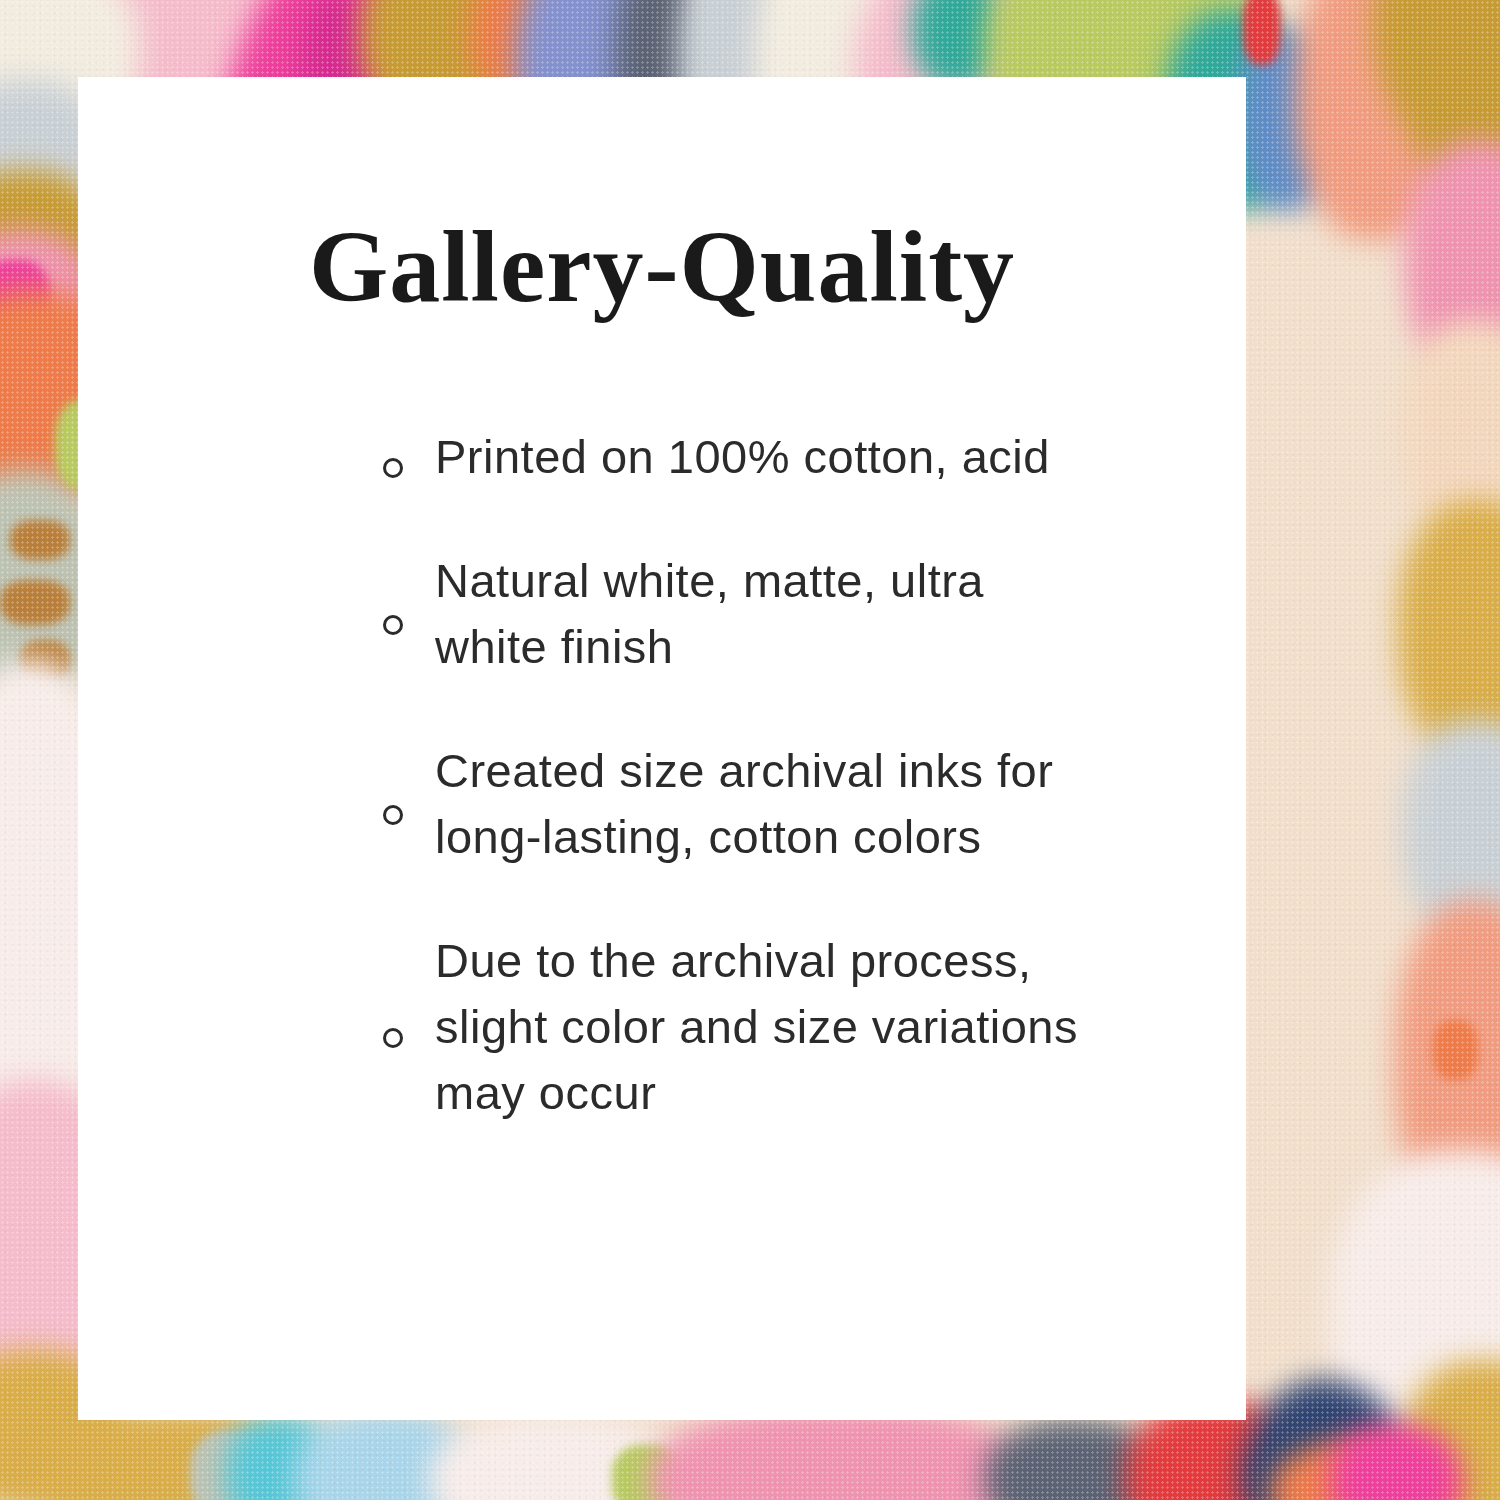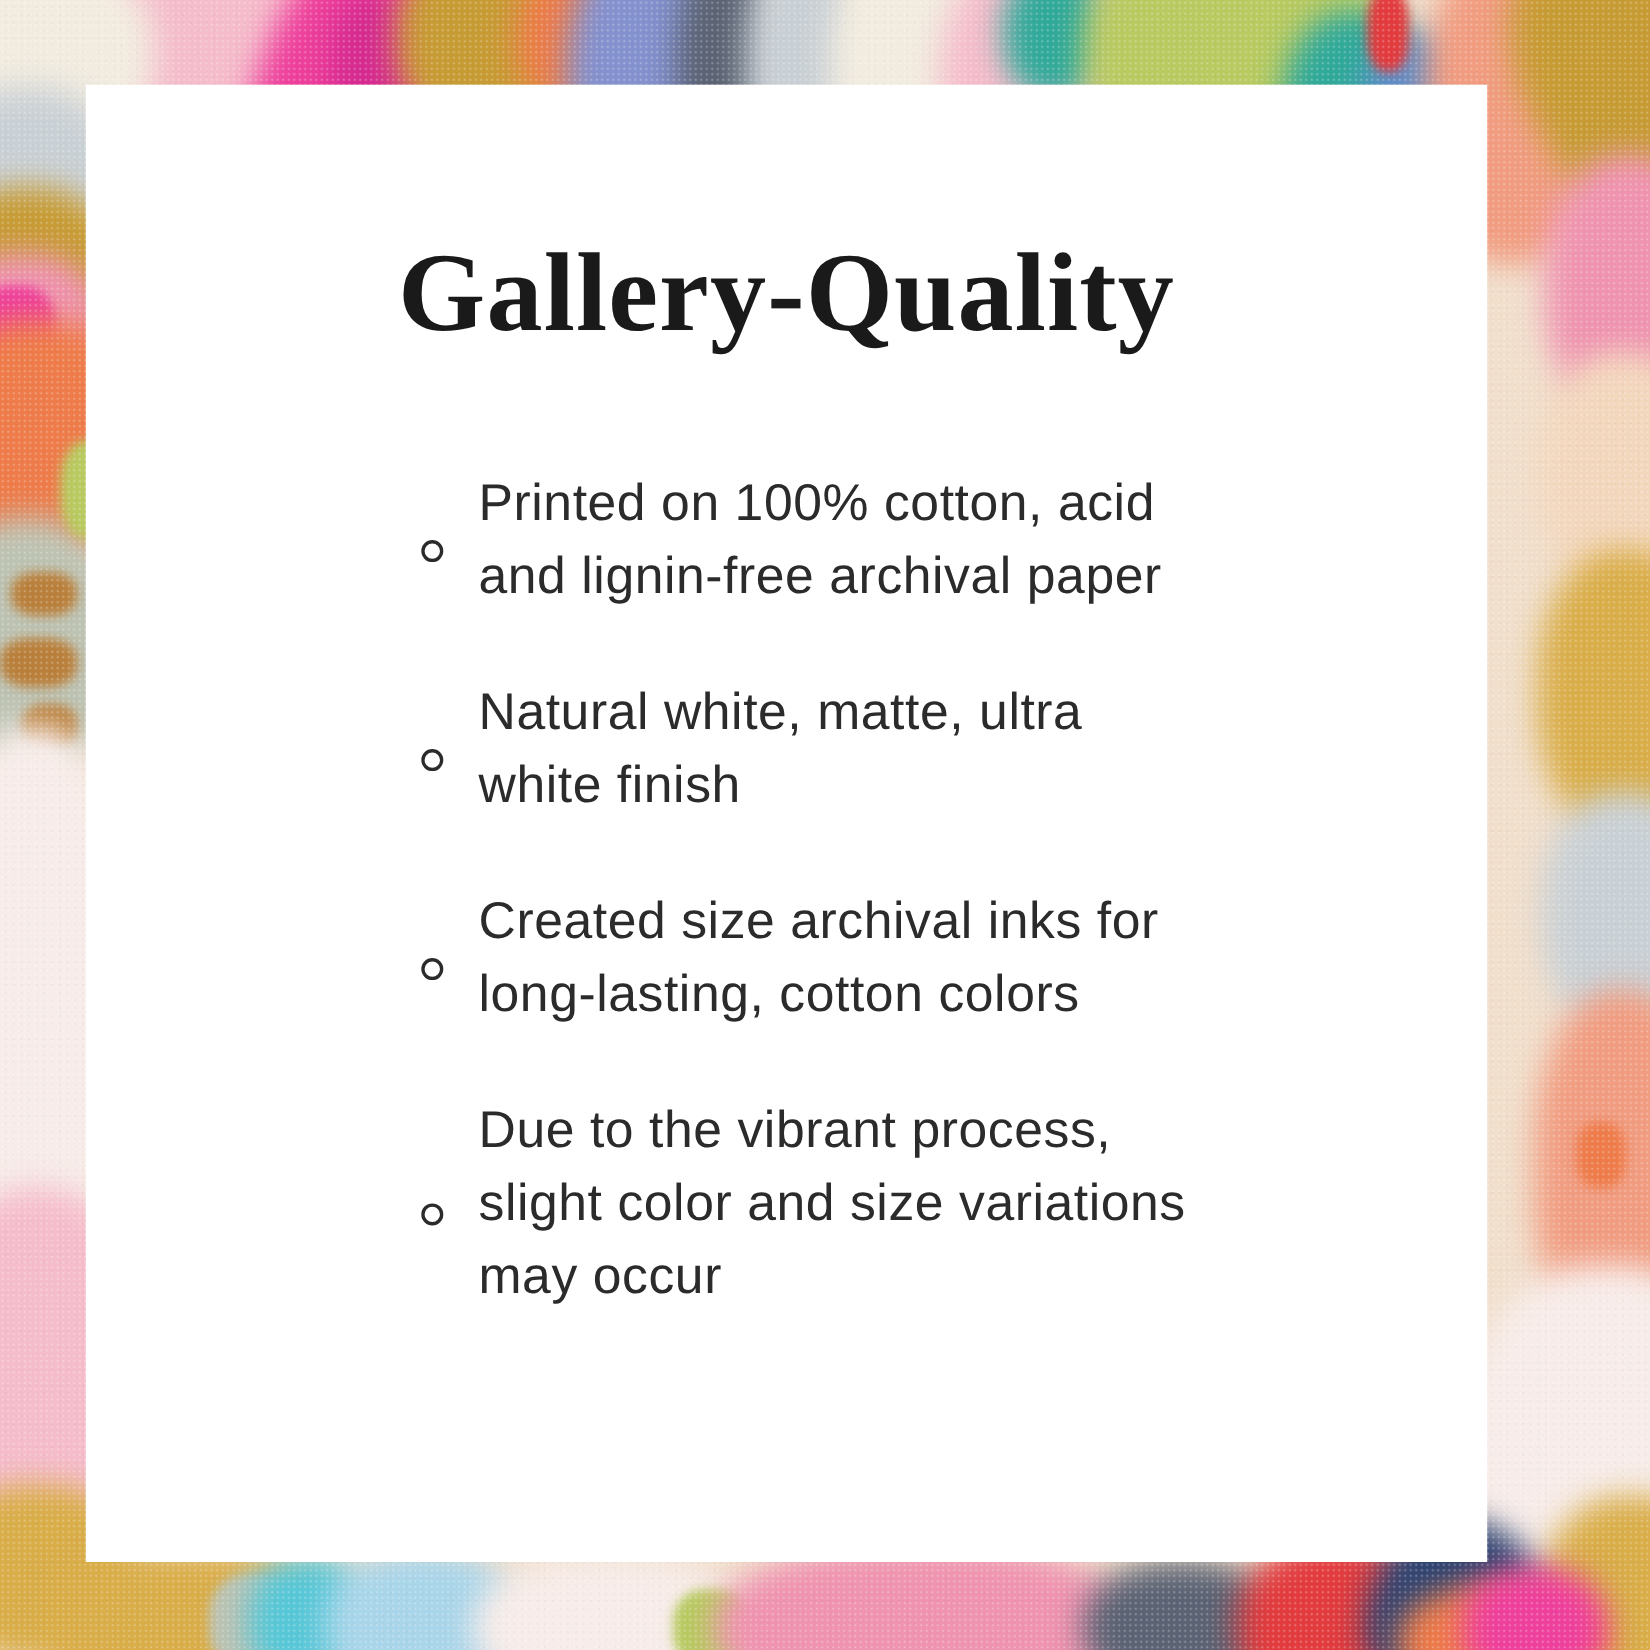--- a/index.html
+++ b/index.html
@@ -36,7 +36,7 @@
   #card {
     position: absolute;
     left: 78px; top: 77px;
-    width: 1274px; height: 1343px;
+    width: 1168px; height: 1343px;
     background: var(--card_bg, #ffffff);
     z-index: 2;
   }

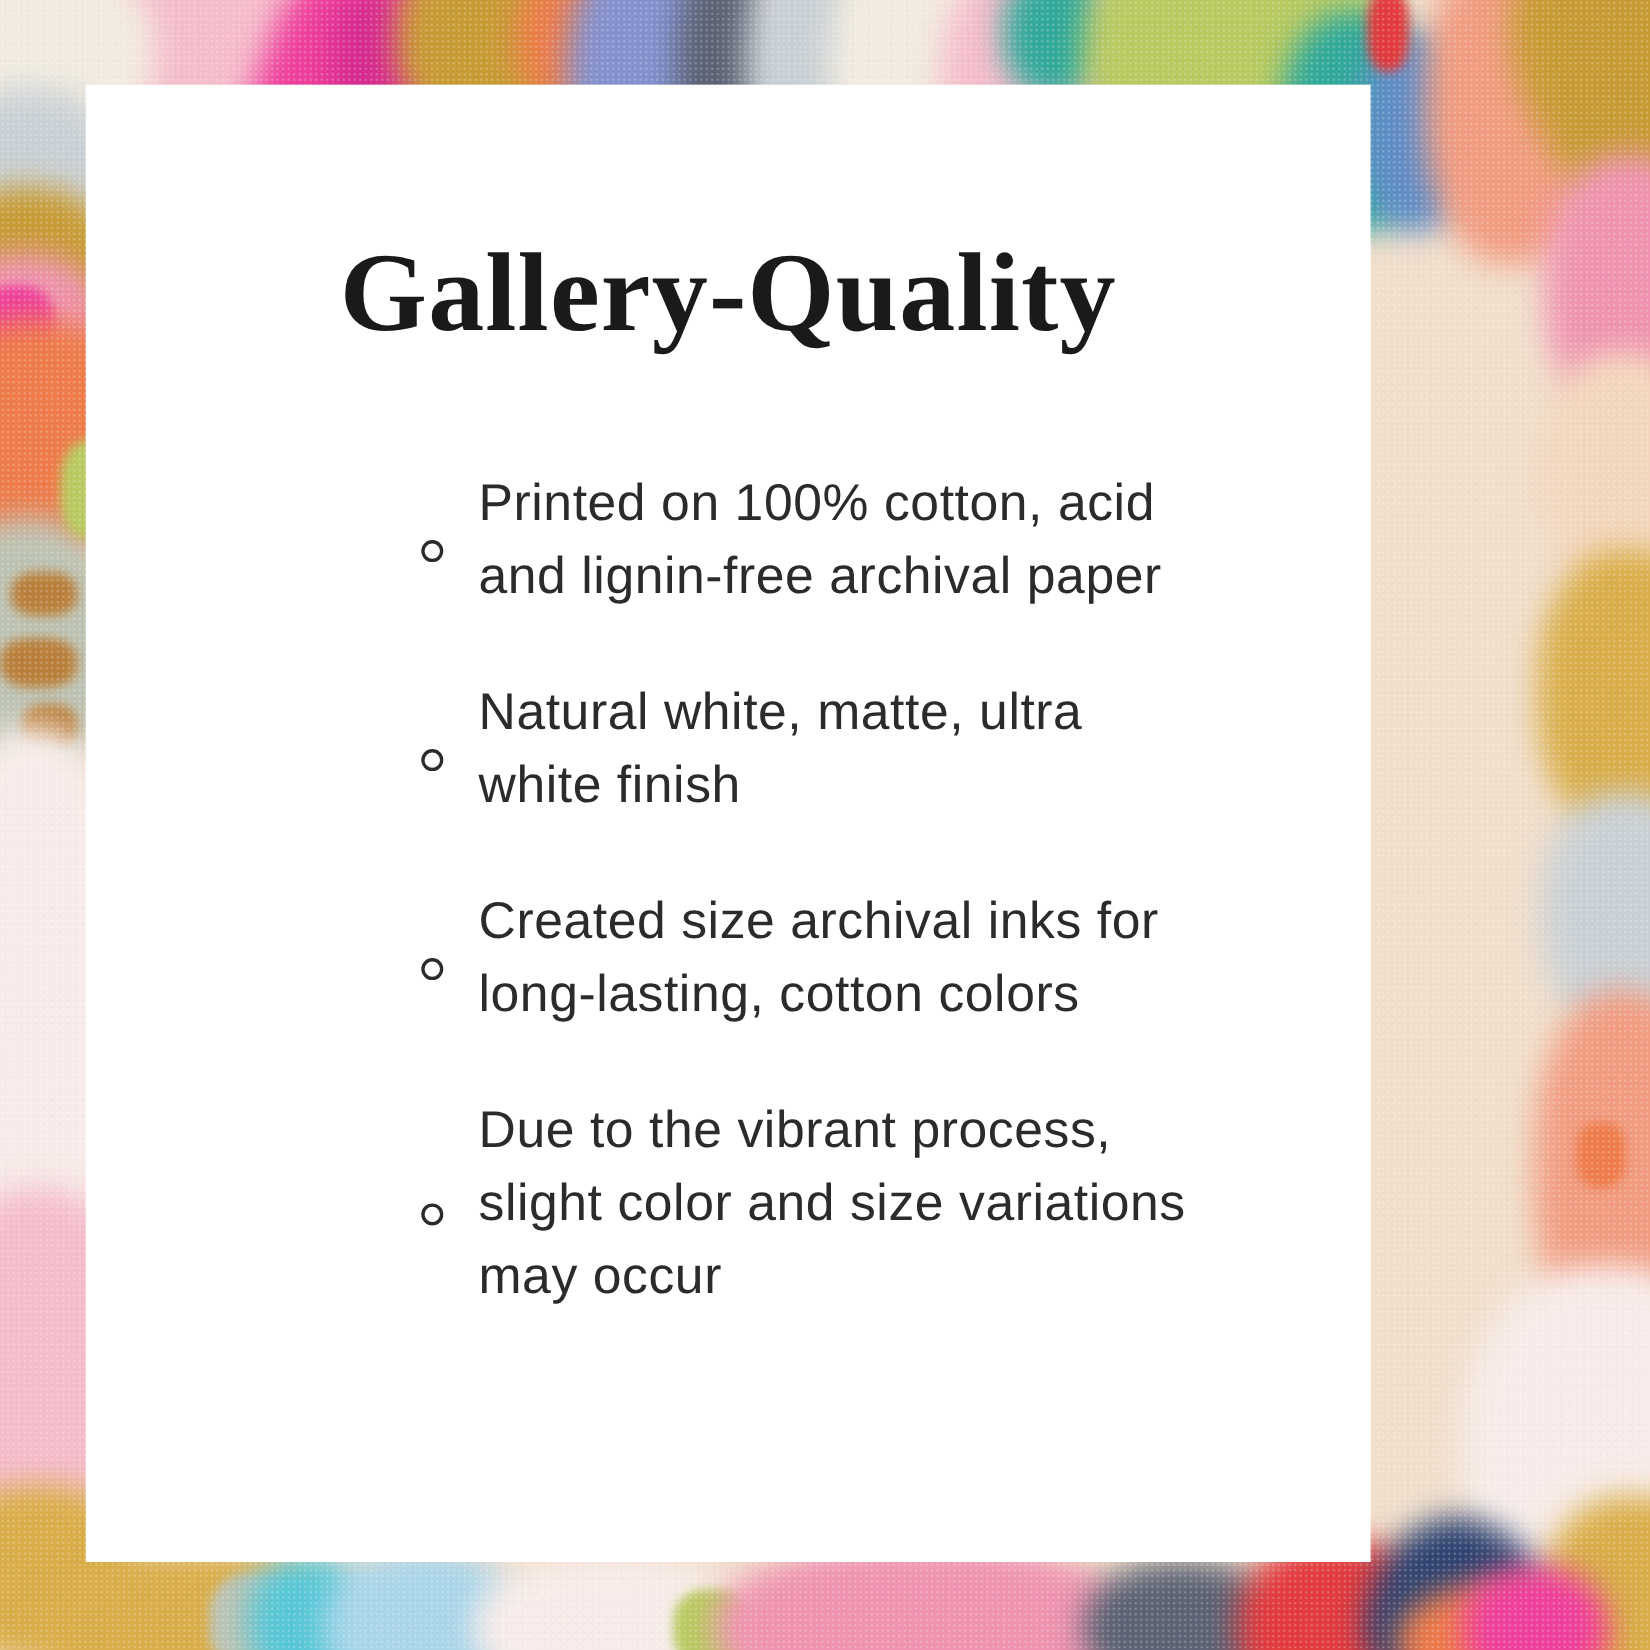--- a/index.html
+++ b/index.html
@@ -152,7 +152,6 @@
         <span class="marker"></span>
         <div class="lines">
           <div class="line">Printed on 100% cotton, acid</div>
-          <div class="line">and lignin-free archival paper</div>
         </div>
       </li>
       <li>

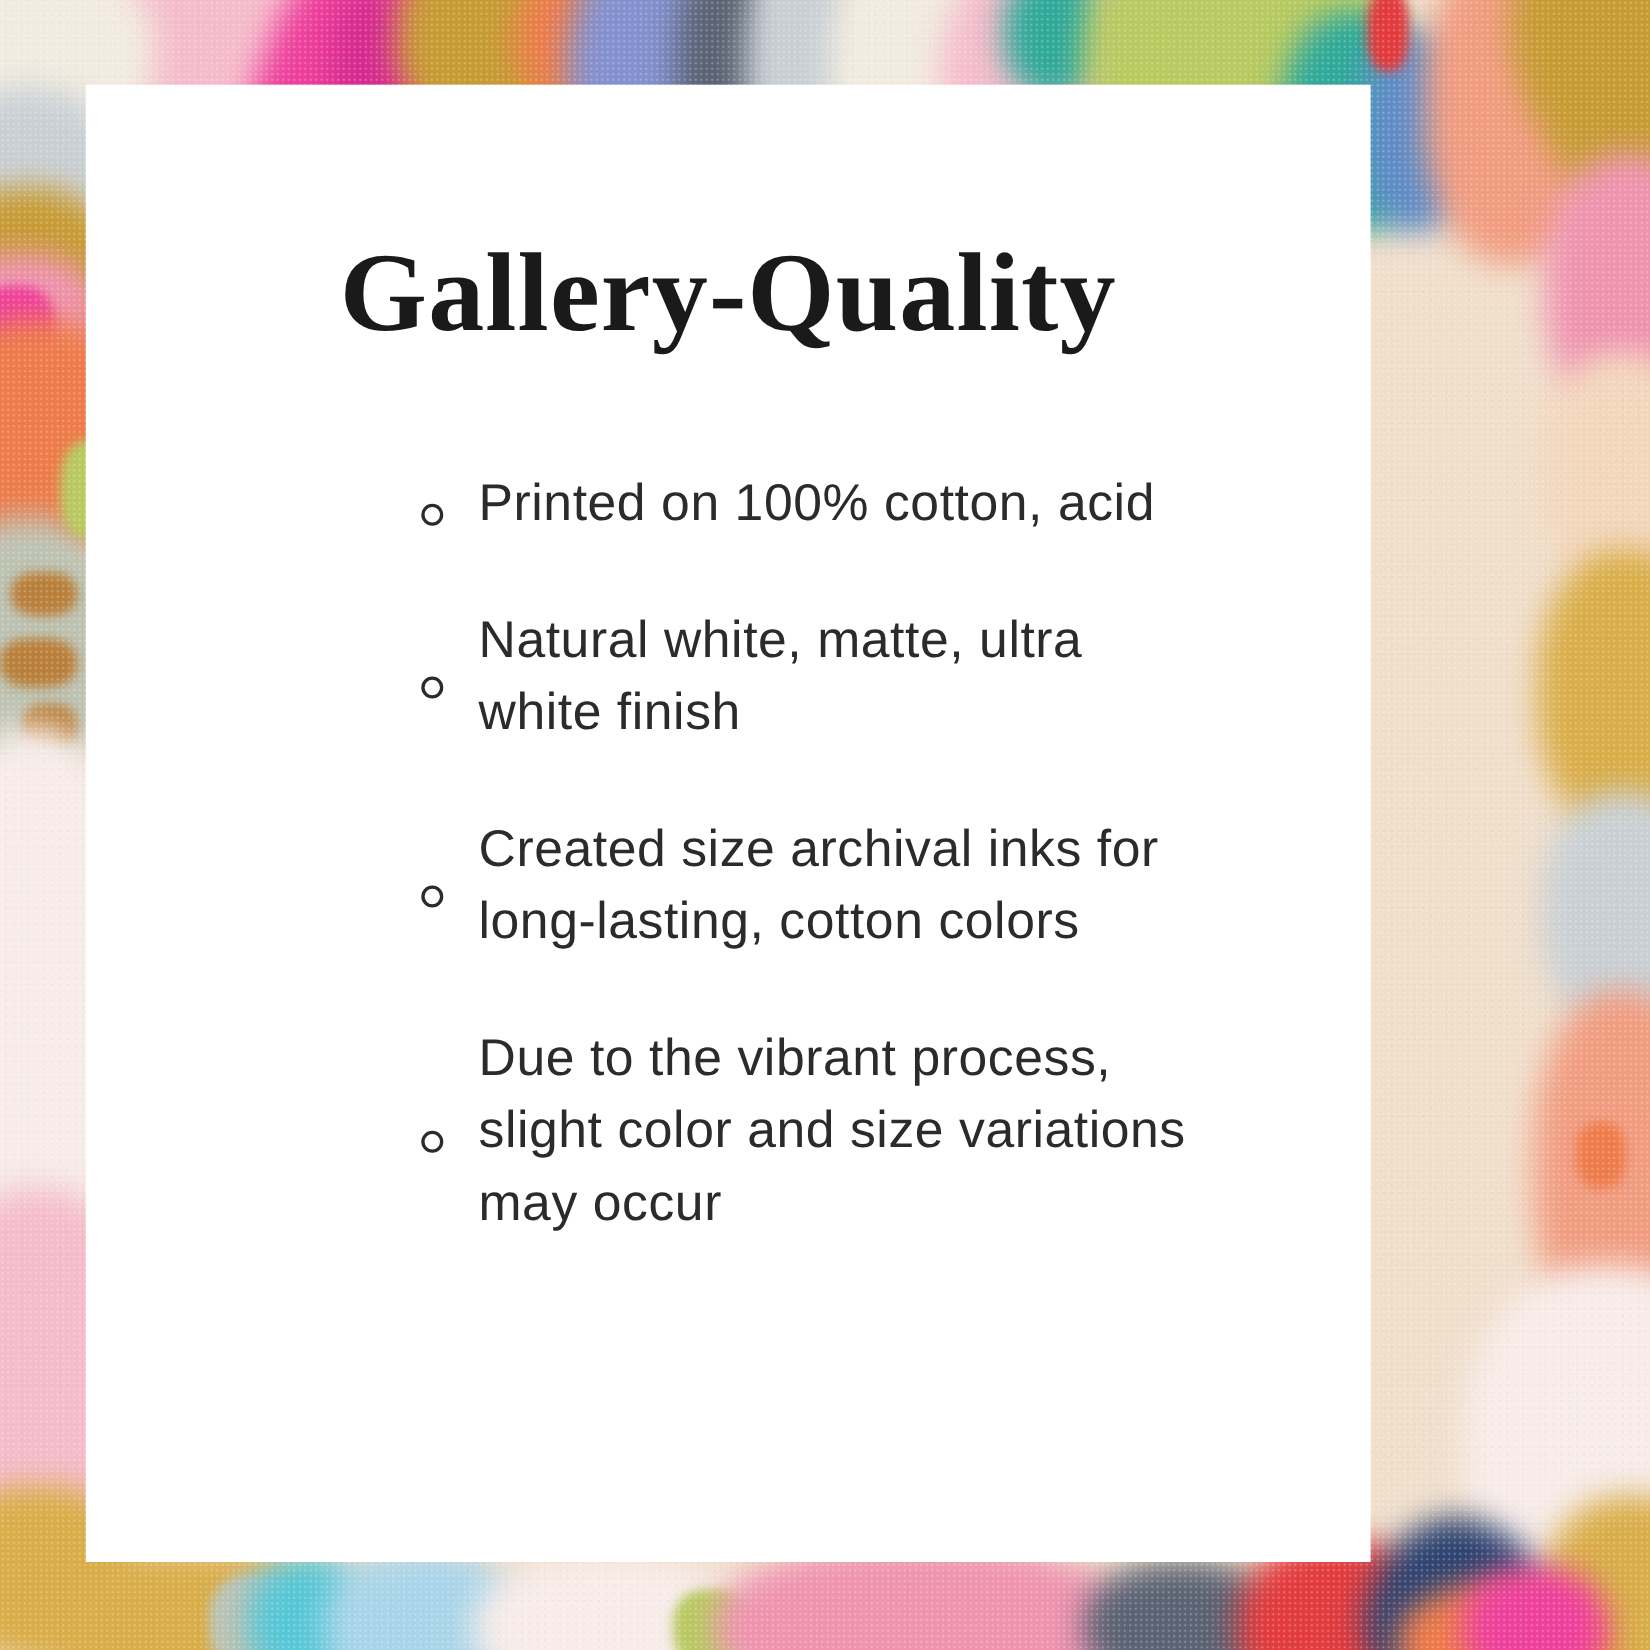--- a/index.html
+++ b/index.html
@@ -171,7 +171,7 @@
       <li>
         <span class="marker"></span>
         <div class="lines">
-          <div class="line">Due to the vibrant process,</div>
+          <div class="line">Due to the archival process,</div>
           <div class="line">slight color and size variations</div>
           <div class="line">may occur</div>
         </div>

